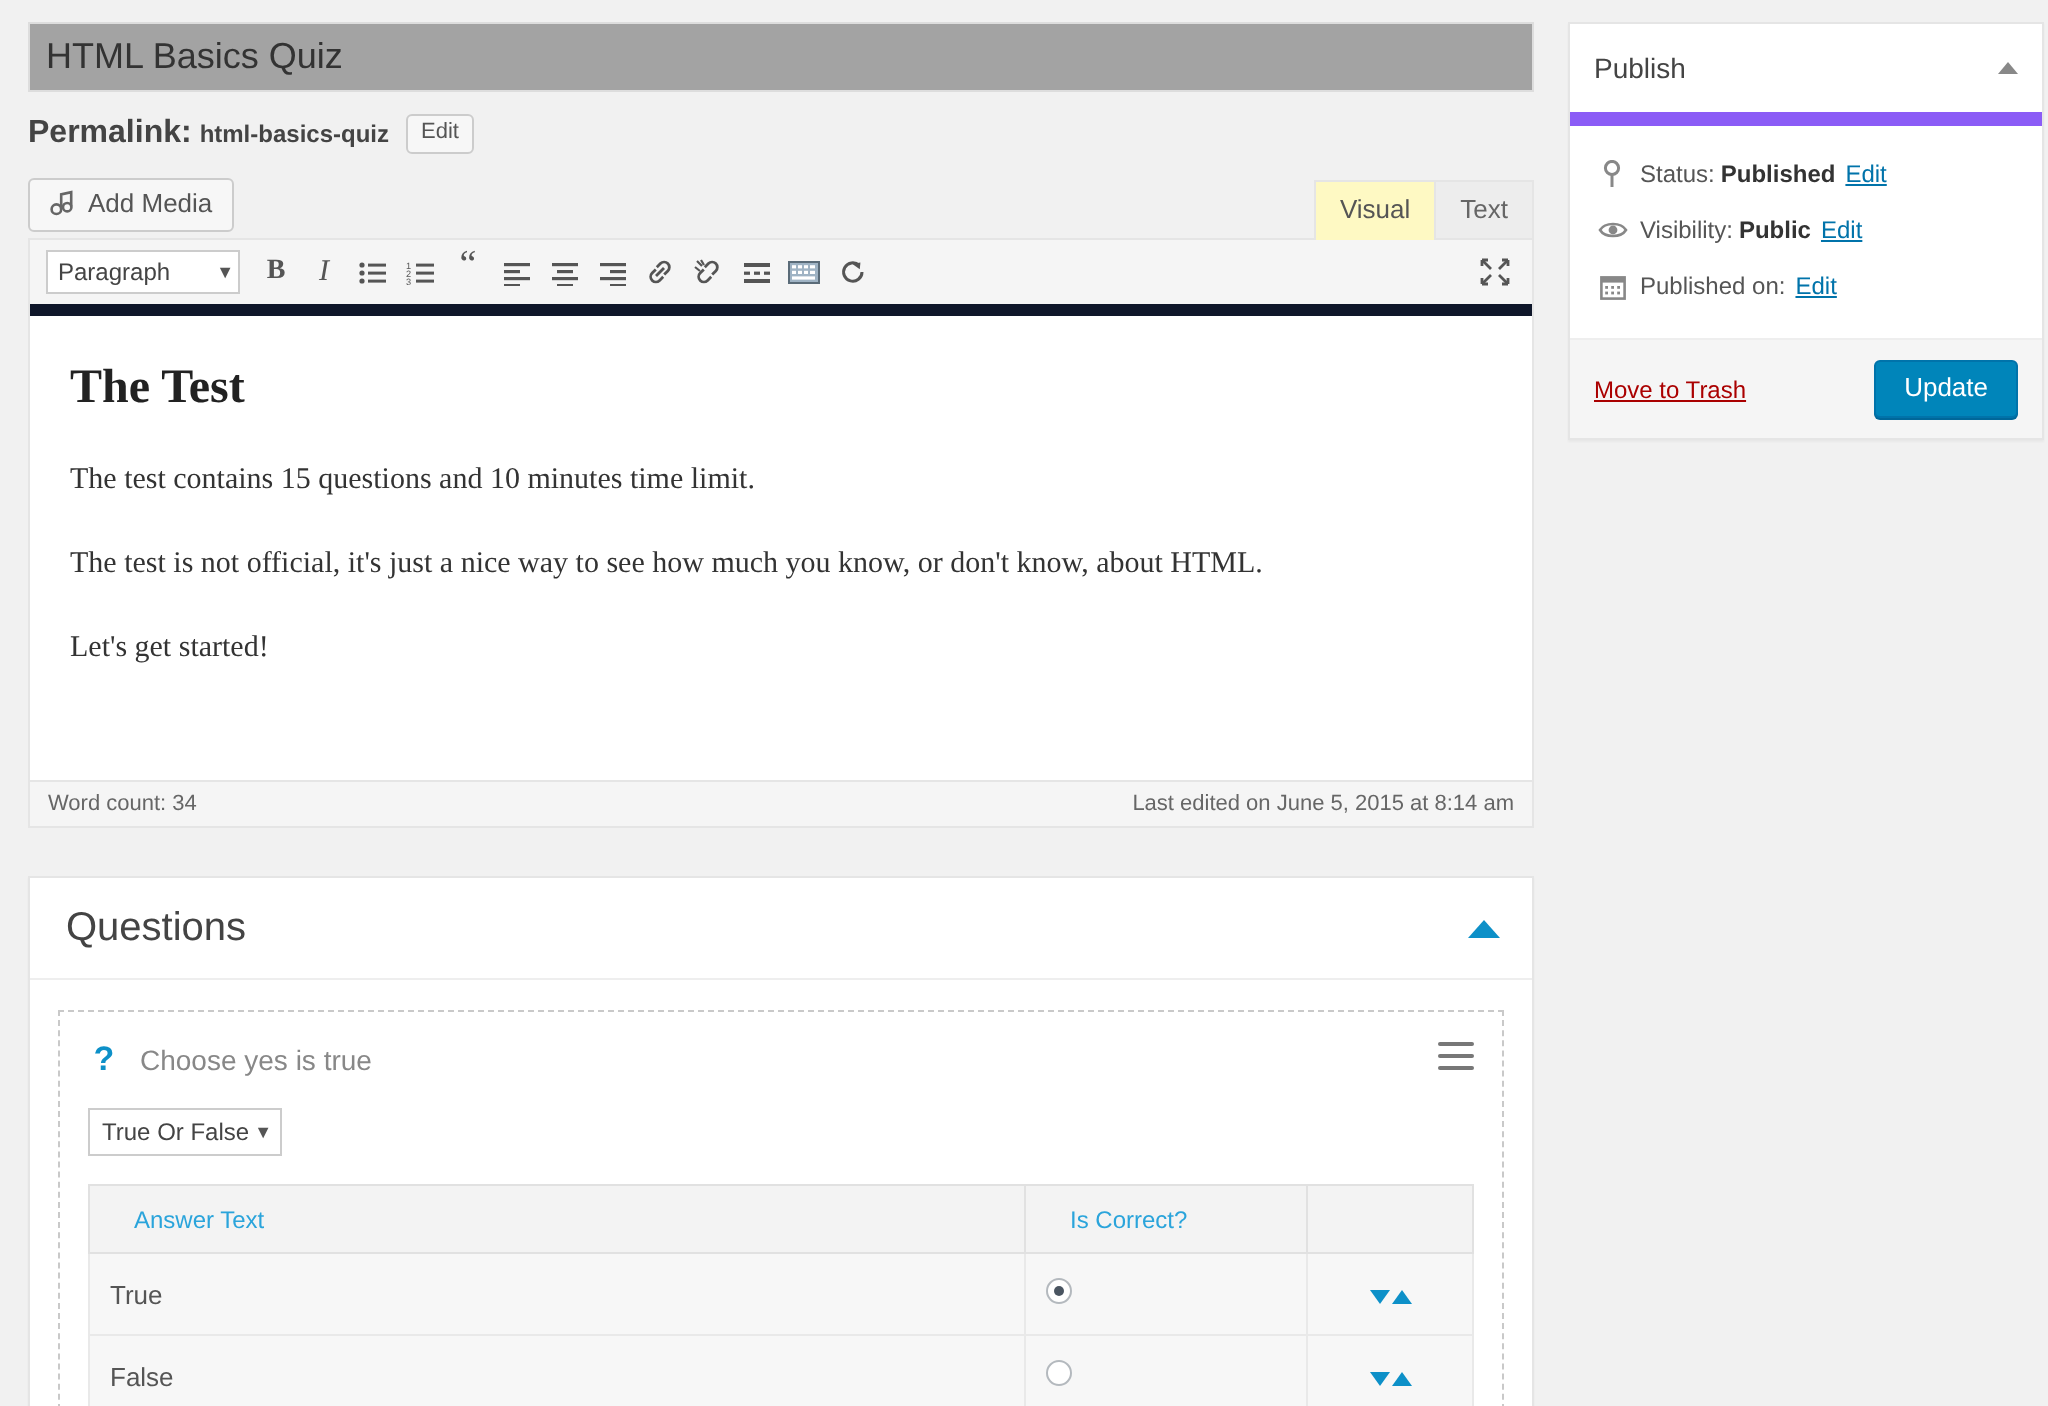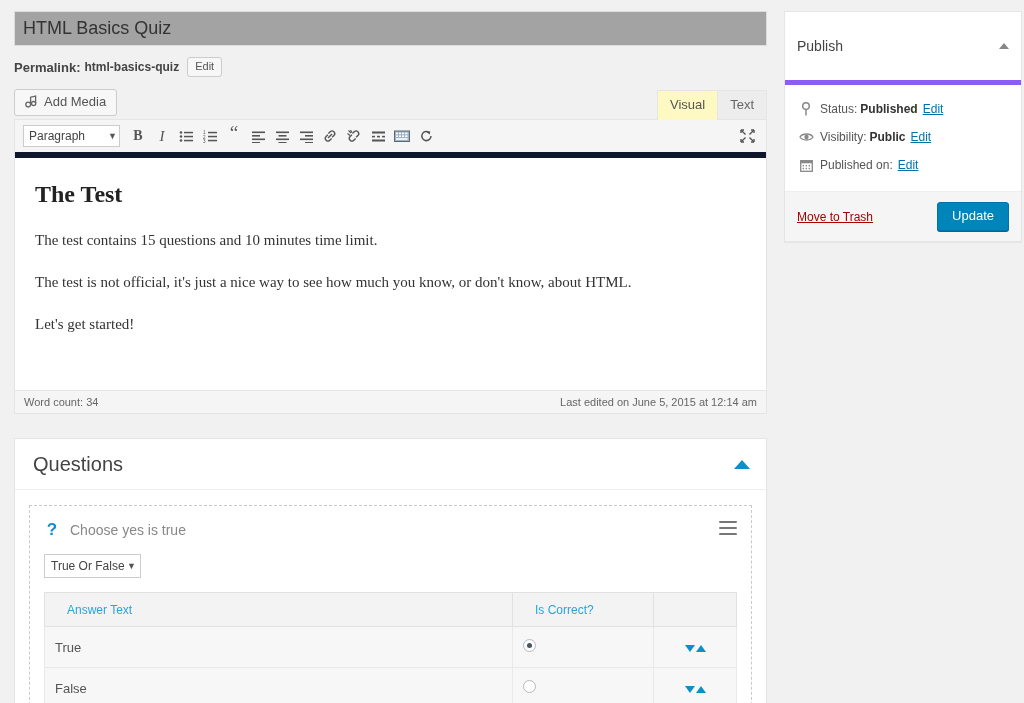--- a/index.html
+++ b/index.html
@@ -398,8 +398,8 @@
     display: flex;
     align-items: center;
     justify-content: space-between;
-    padding: 16px 12px;
-    border-bottom: 5px solid #8b5cf6;
+    padding: 4px 12px;
+    border-bottom: 7px solid #8b5cf6;
   }
   .postbox-title {
     font-size: 14px;

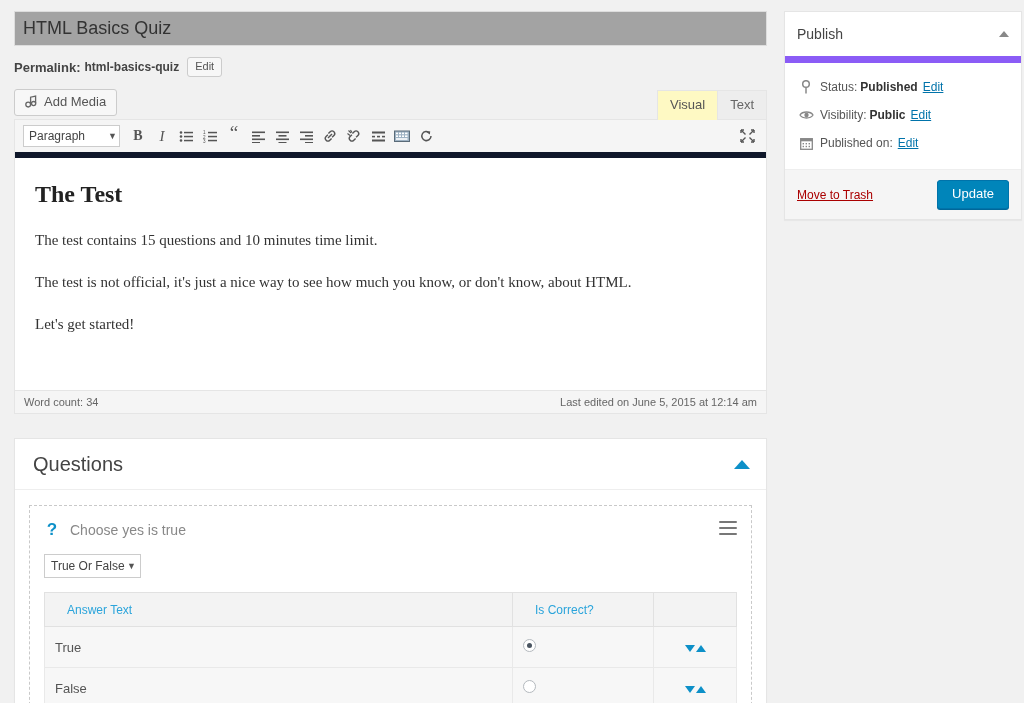--- a/index.html
+++ b/index.html
@@ -62,7 +62,7 @@
   }
   .permalink-label {
     font-weight: bold;
-    font-size: 13px;
+    font-size: 16px;
     color: #444;
   }
   .permalink-slug {

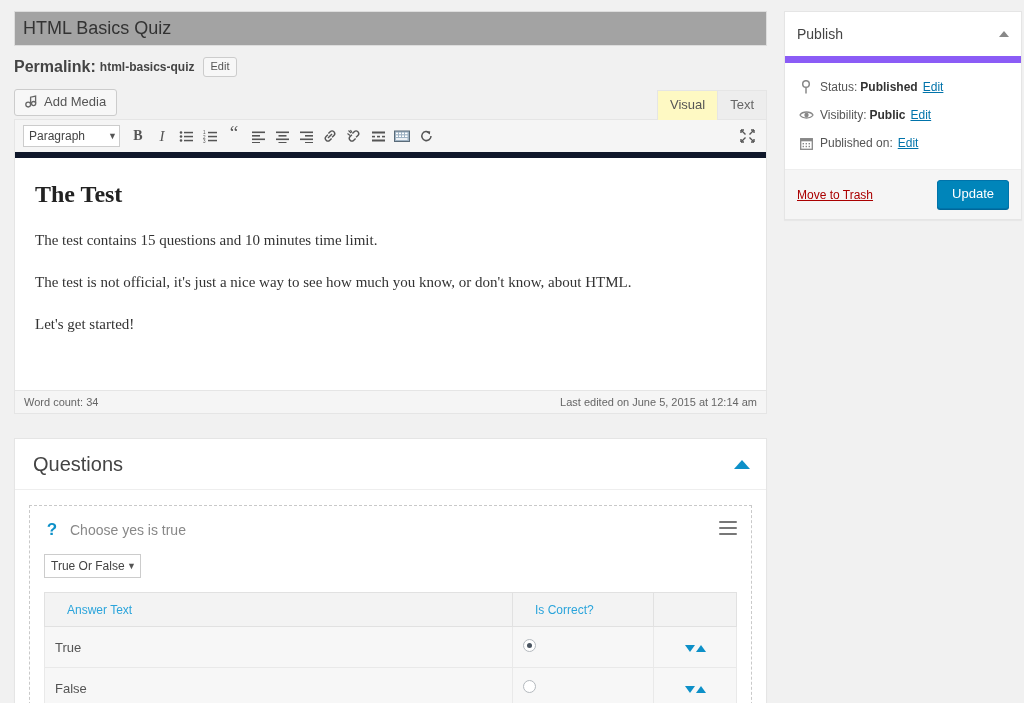--- a/index.html
+++ b/index.html
@@ -628,7 +628,7 @@
 
       <div class="editor-statusbar">
         <span>Word count: 34</span>
-        <span>Last edited on June 5, 2015 at 12:14 am</span>
+        <span>Last edited on June 5, 2015 at 8:14 am</span>
       </div>
     </div>
 

